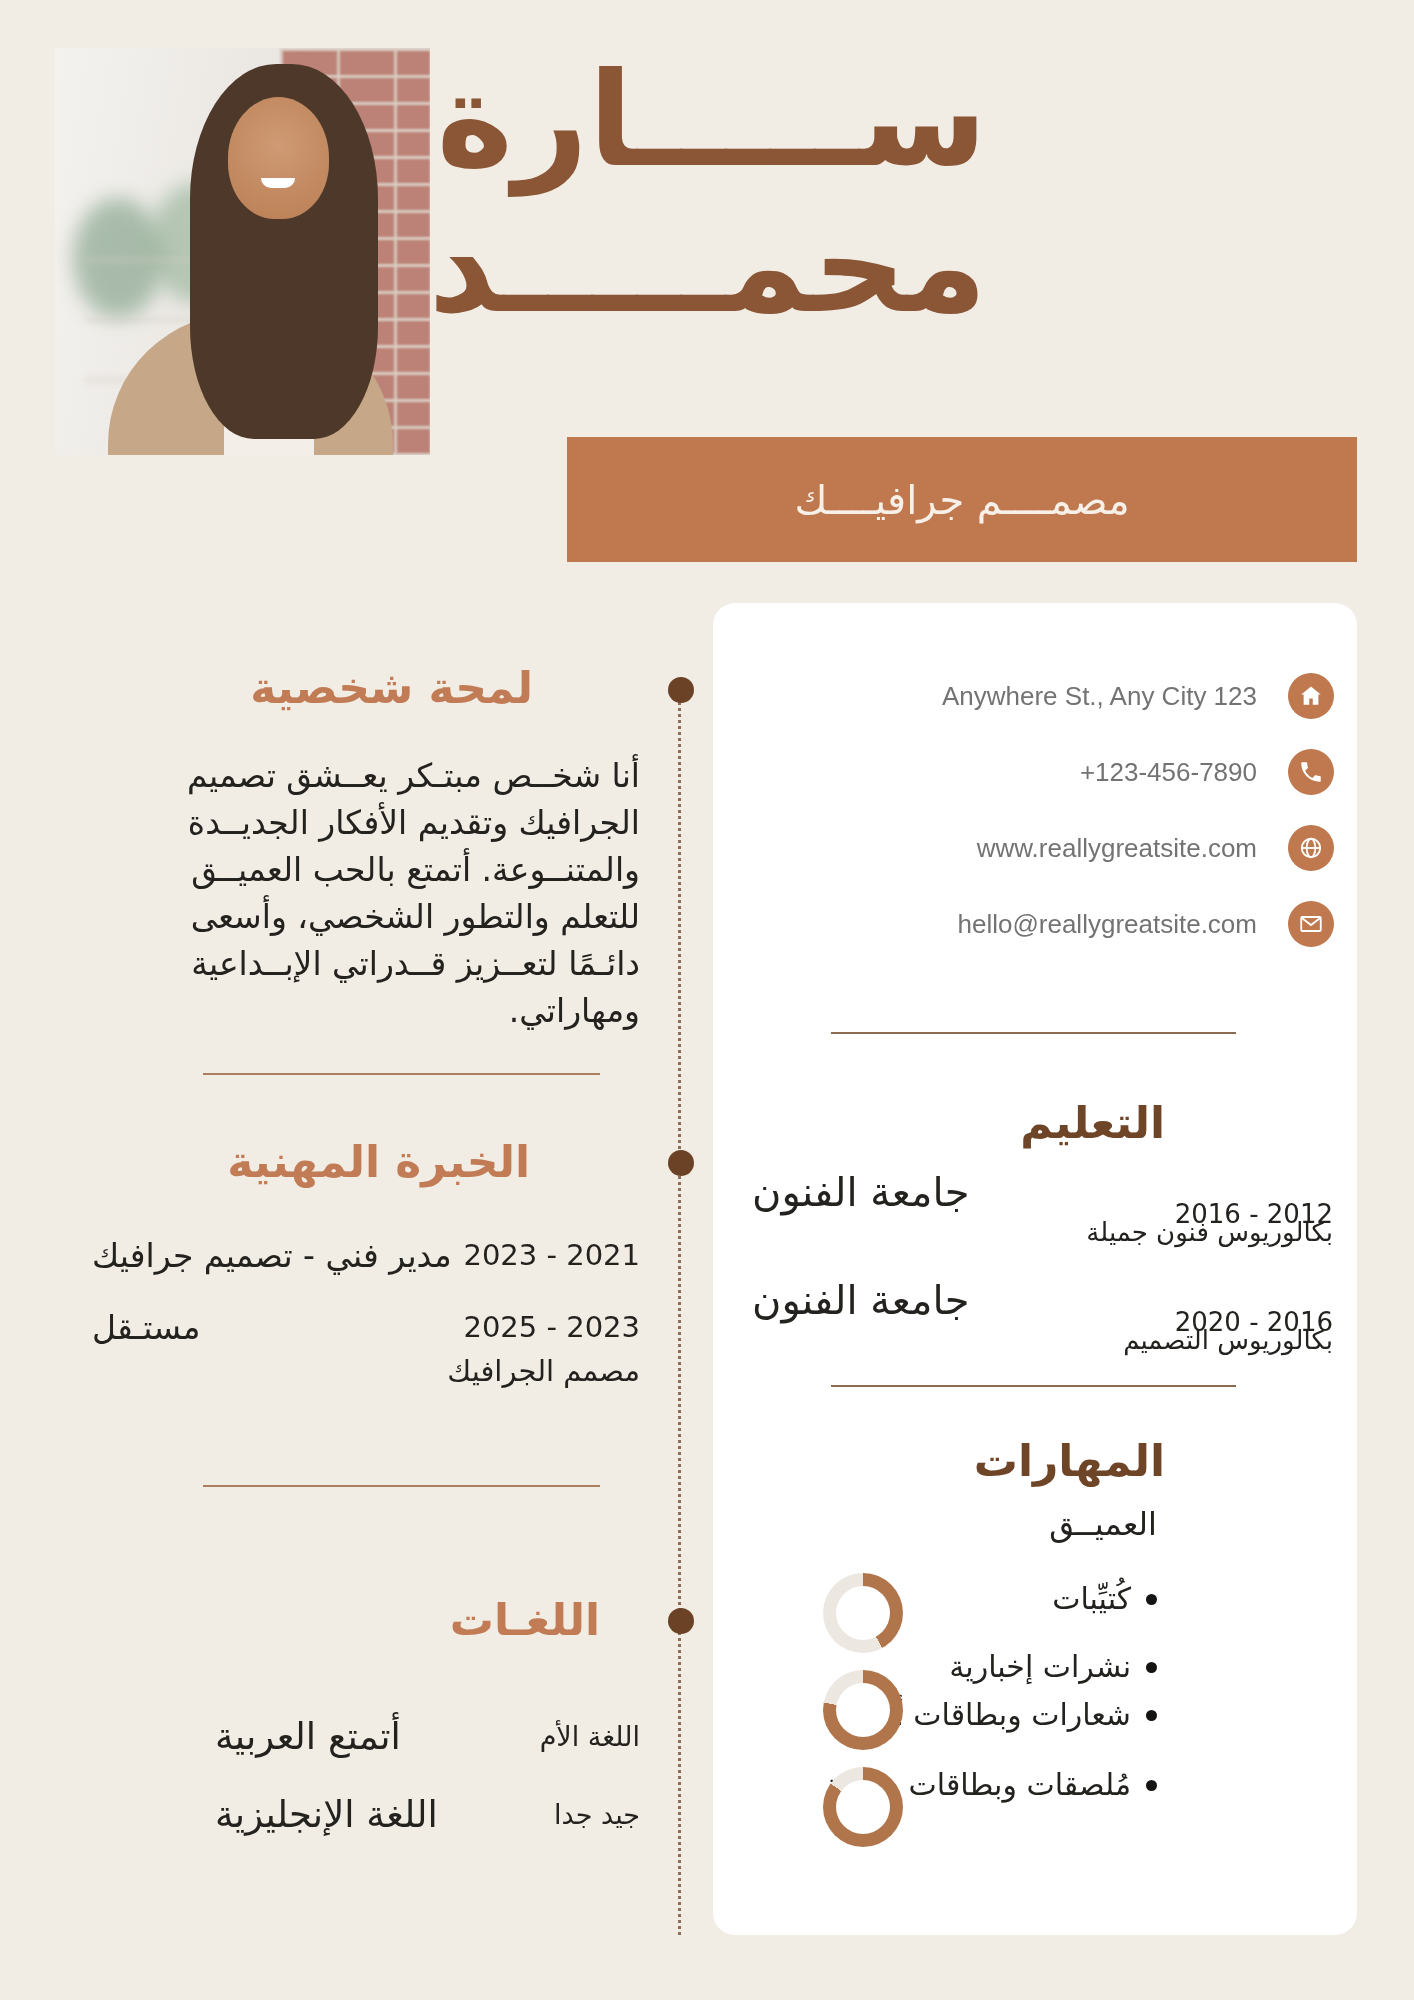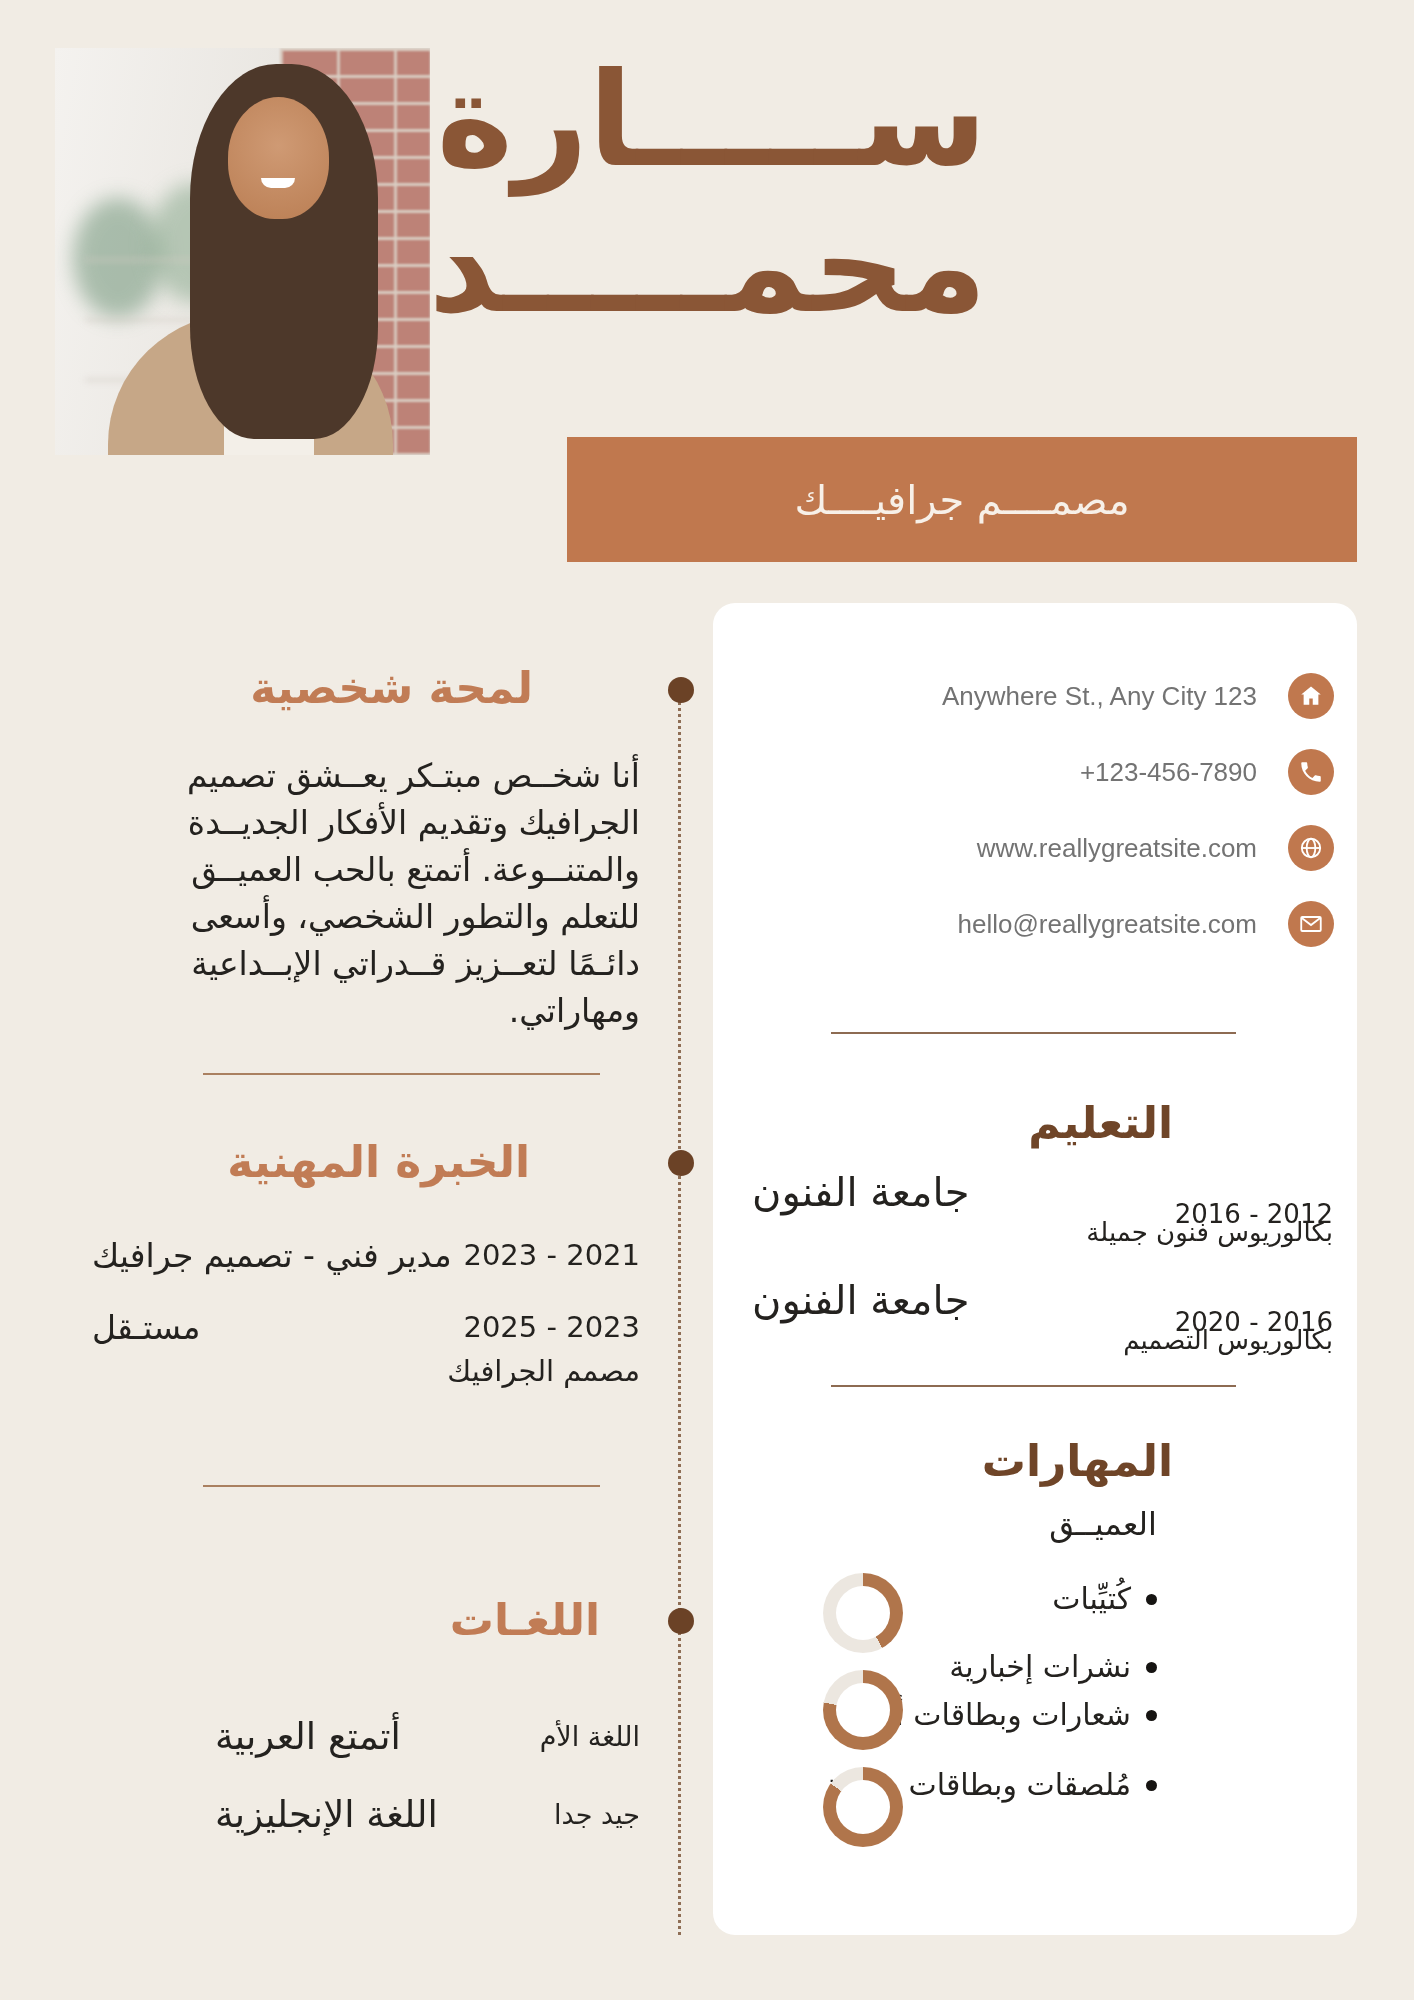--- a/index.html
+++ b/index.html
@@ -77,7 +77,7 @@
   .ctext{font-family:"Liberation Sans","DejaVu Sans",sans-serif; font-size:26px; color:#737373; white-space:nowrap;}
   .cdivider{position:absolute; left:118px; width:405px; border-top:2px solid var(--card-line);}
   .cdiv1{top:429px;} .cdiv2{top:782px;}
-  .cheading{position:absolute; right:184px; color:var(--accent-deep); font-weight:bold; font-size:44px; line-height:55px; white-space:nowrap;}
+  .cheading{position:absolute; right:192px; color:var(--accent-deep); font-weight:bold; font-size:44px; line-height:55px; white-space:nowrap;}
   .h-edu{top:492px;} .h-skills{top:830px;}
   .edu-item{position:absolute; right:24px; left:39px;}
   .edu-1{top:566px;} .edu-2{top:674px;}

